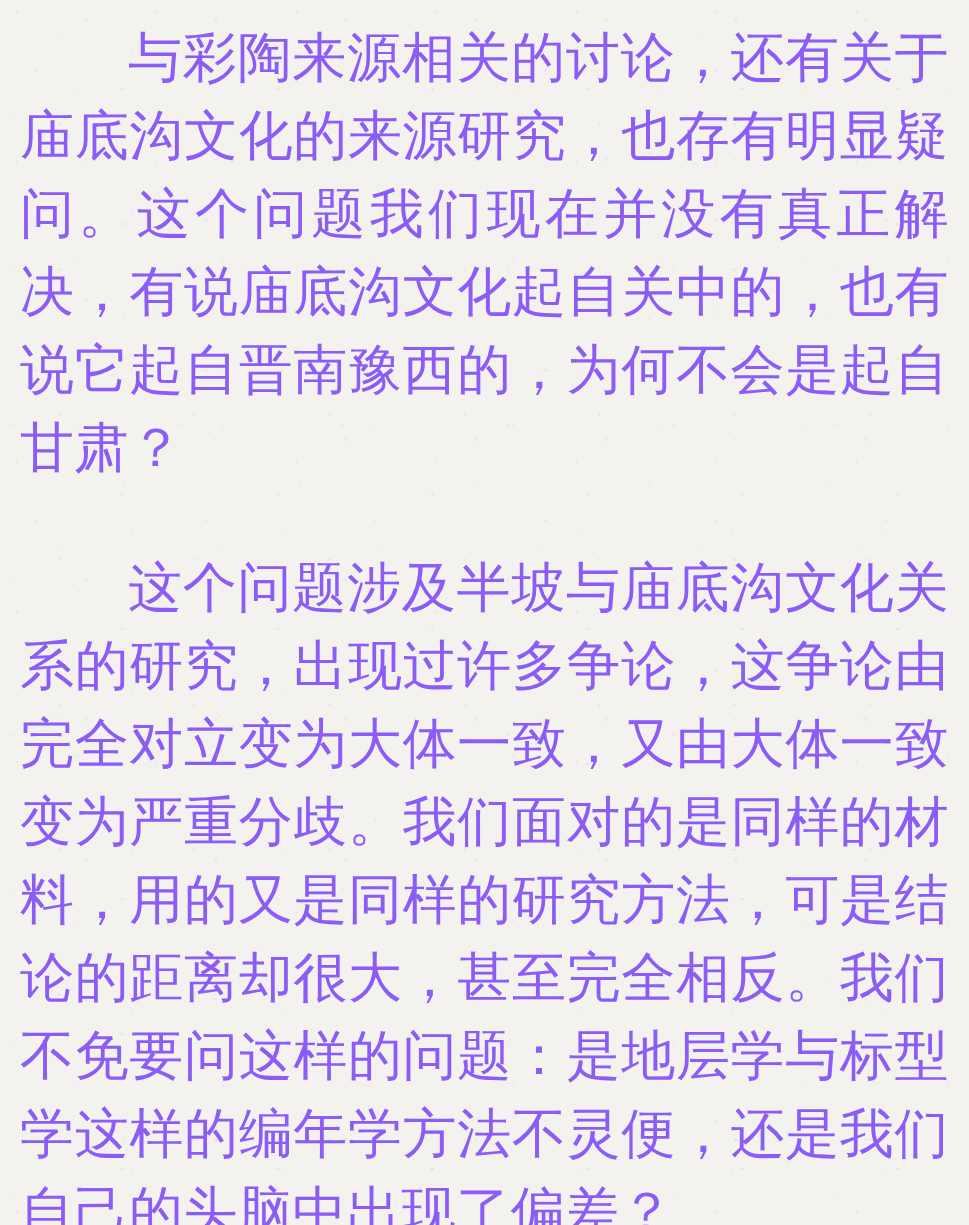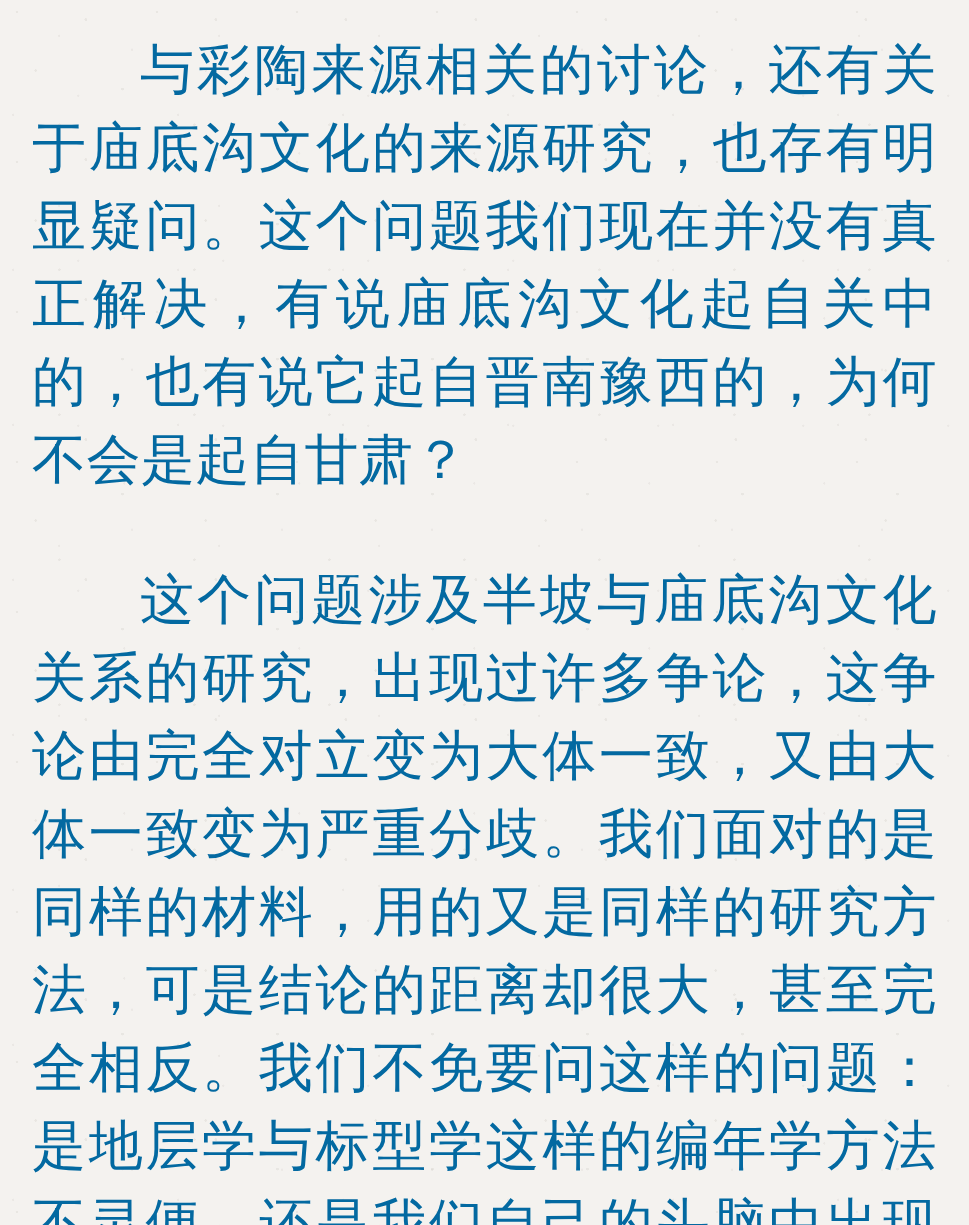--- a/index.html
+++ b/index.html
@@ -42,14 +42,14 @@
     box-sizing: border-box;
   }
   .para {
-    color: #0369a1;
+    color: #8b5cf6;
     font-size: 54px;
     line-height: 78px;
     letter-spacing: 0.5px;
     text-align: justify;
     text-justify: inter-ideograph;
     font-weight: 400;
-    margin: 16px;
+    margin: 4px;
     text-indent: 2em;
   }
   .para + .para {

